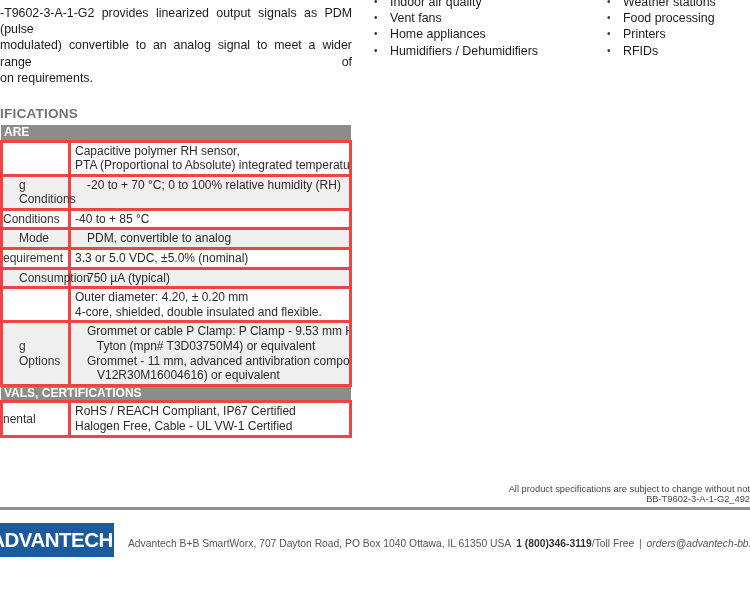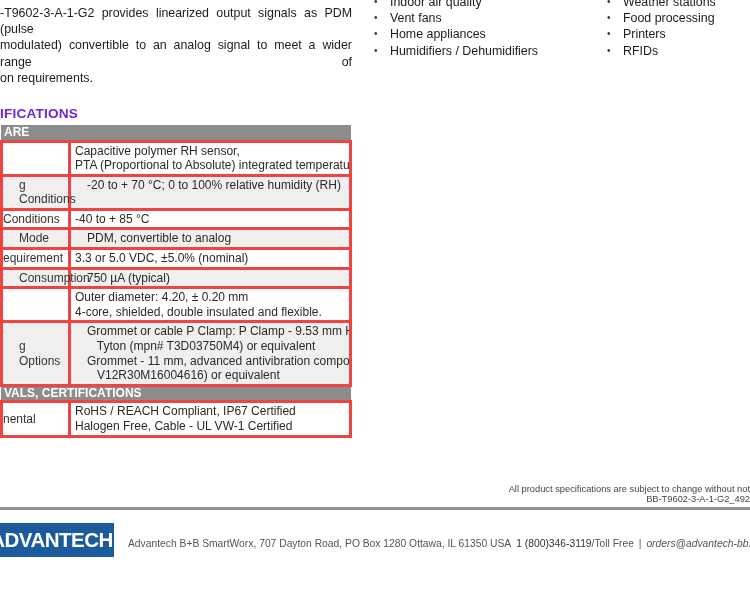--- a/index.html
+++ b/index.html
@@ -17,7 +17,7 @@
   .bullet-item{position:relative;padding-left:18px;}
   .bullet-item::before{content:"•";position:absolute;left:2px;top:0;font-size:10px;color:#333;}
   
-  #specs-title{position:absolute;left:0;top:106px;font-size:13.6px;font-weight:bold;color:#6d28d9;letter-spacing:.2px;}
+  #specs-title{position:absolute;left:0;top:106px;font-size:13.6px;font-weight:bold;color:#737373;letter-spacing:.2px;}
   #specs-table{position:absolute;left:0;top:125px;width:349px;border-collapse:collapse;table-layout:fixed;}
   #specs-table td{border:3px solid #ef4444;font-size:12px;vertical-align:top;}
   #specs-table td.sec{background:#8c8c8c;color:#ffffff;font-weight:bold;border:1px solid #8c8c8c;

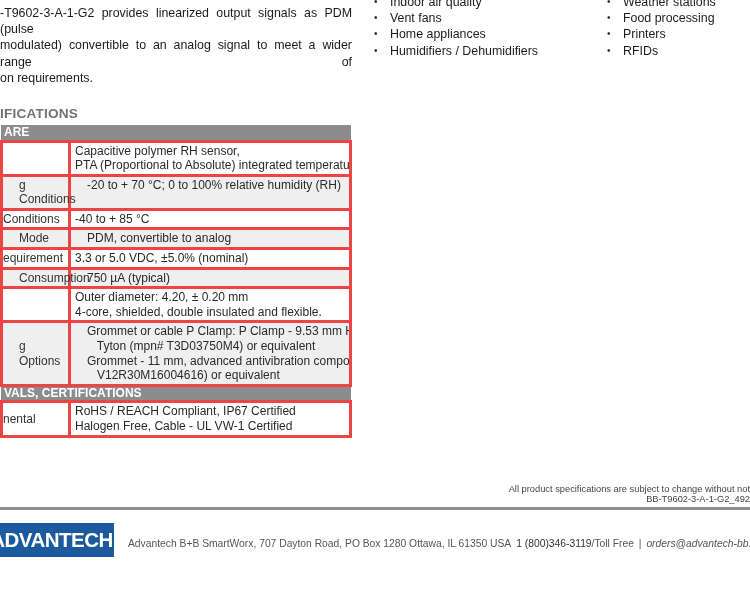--- a/index.html
+++ b/index.html
@@ -132,7 +132,7 @@
     <span class="logo-text">ADVANTECH</span>
   </div>
   <div id="footer-line">
-    <span>Advantech B+B SmartWorx, 707 Dayton Road, PO Box 1280 Ottawa, IL 61350 USA</span><span class="b">1 (800)346-3119</span><span>/Toll Free</span>
+    <span>Advantech B+B SmartWorx, 707 Dayton Road, PO Box 1040 Ottawa, IL 61350 USA</span><span class="b">1 (800)346-3119</span><span>/Toll Free</span>
     <span class="sep">|</span>
     <span class="it">orders@advantech-bb.com</span>
     

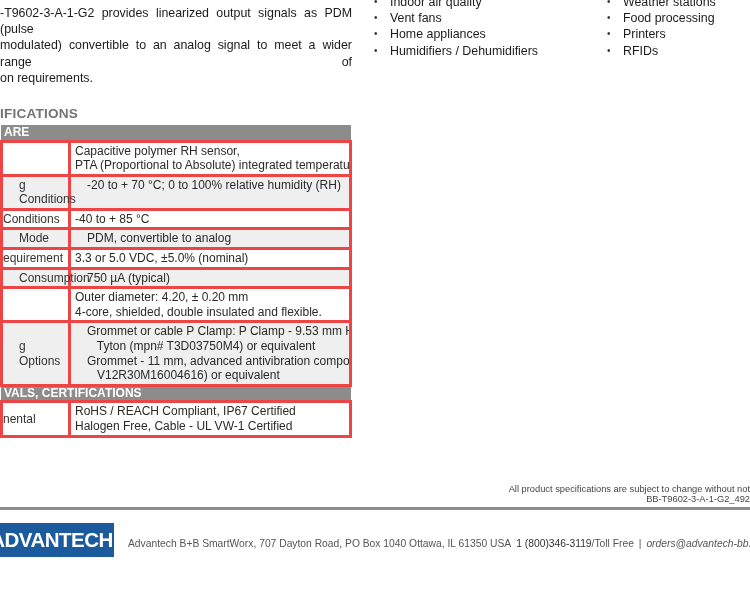--- a/index.html
+++ b/index.html
@@ -35,7 +35,7 @@
     font-family:"Liberation Sans",sans-serif;}
   #footer-line{position:absolute;left:128px;top:538px;width:640px;font-size:10.3px;color:#555;
     white-space:nowrap;overflow:hidden;}
-  #footer-line .b{font-weight:normal;color:#333;margin-left:5px;}
+  #footer-line .b{font-weight:bold;color:#333;margin-left:5px;}
   #footer-line .it{font-style:italic;}
   #footer-line .sep{margin:0 2px;}
 </style>

